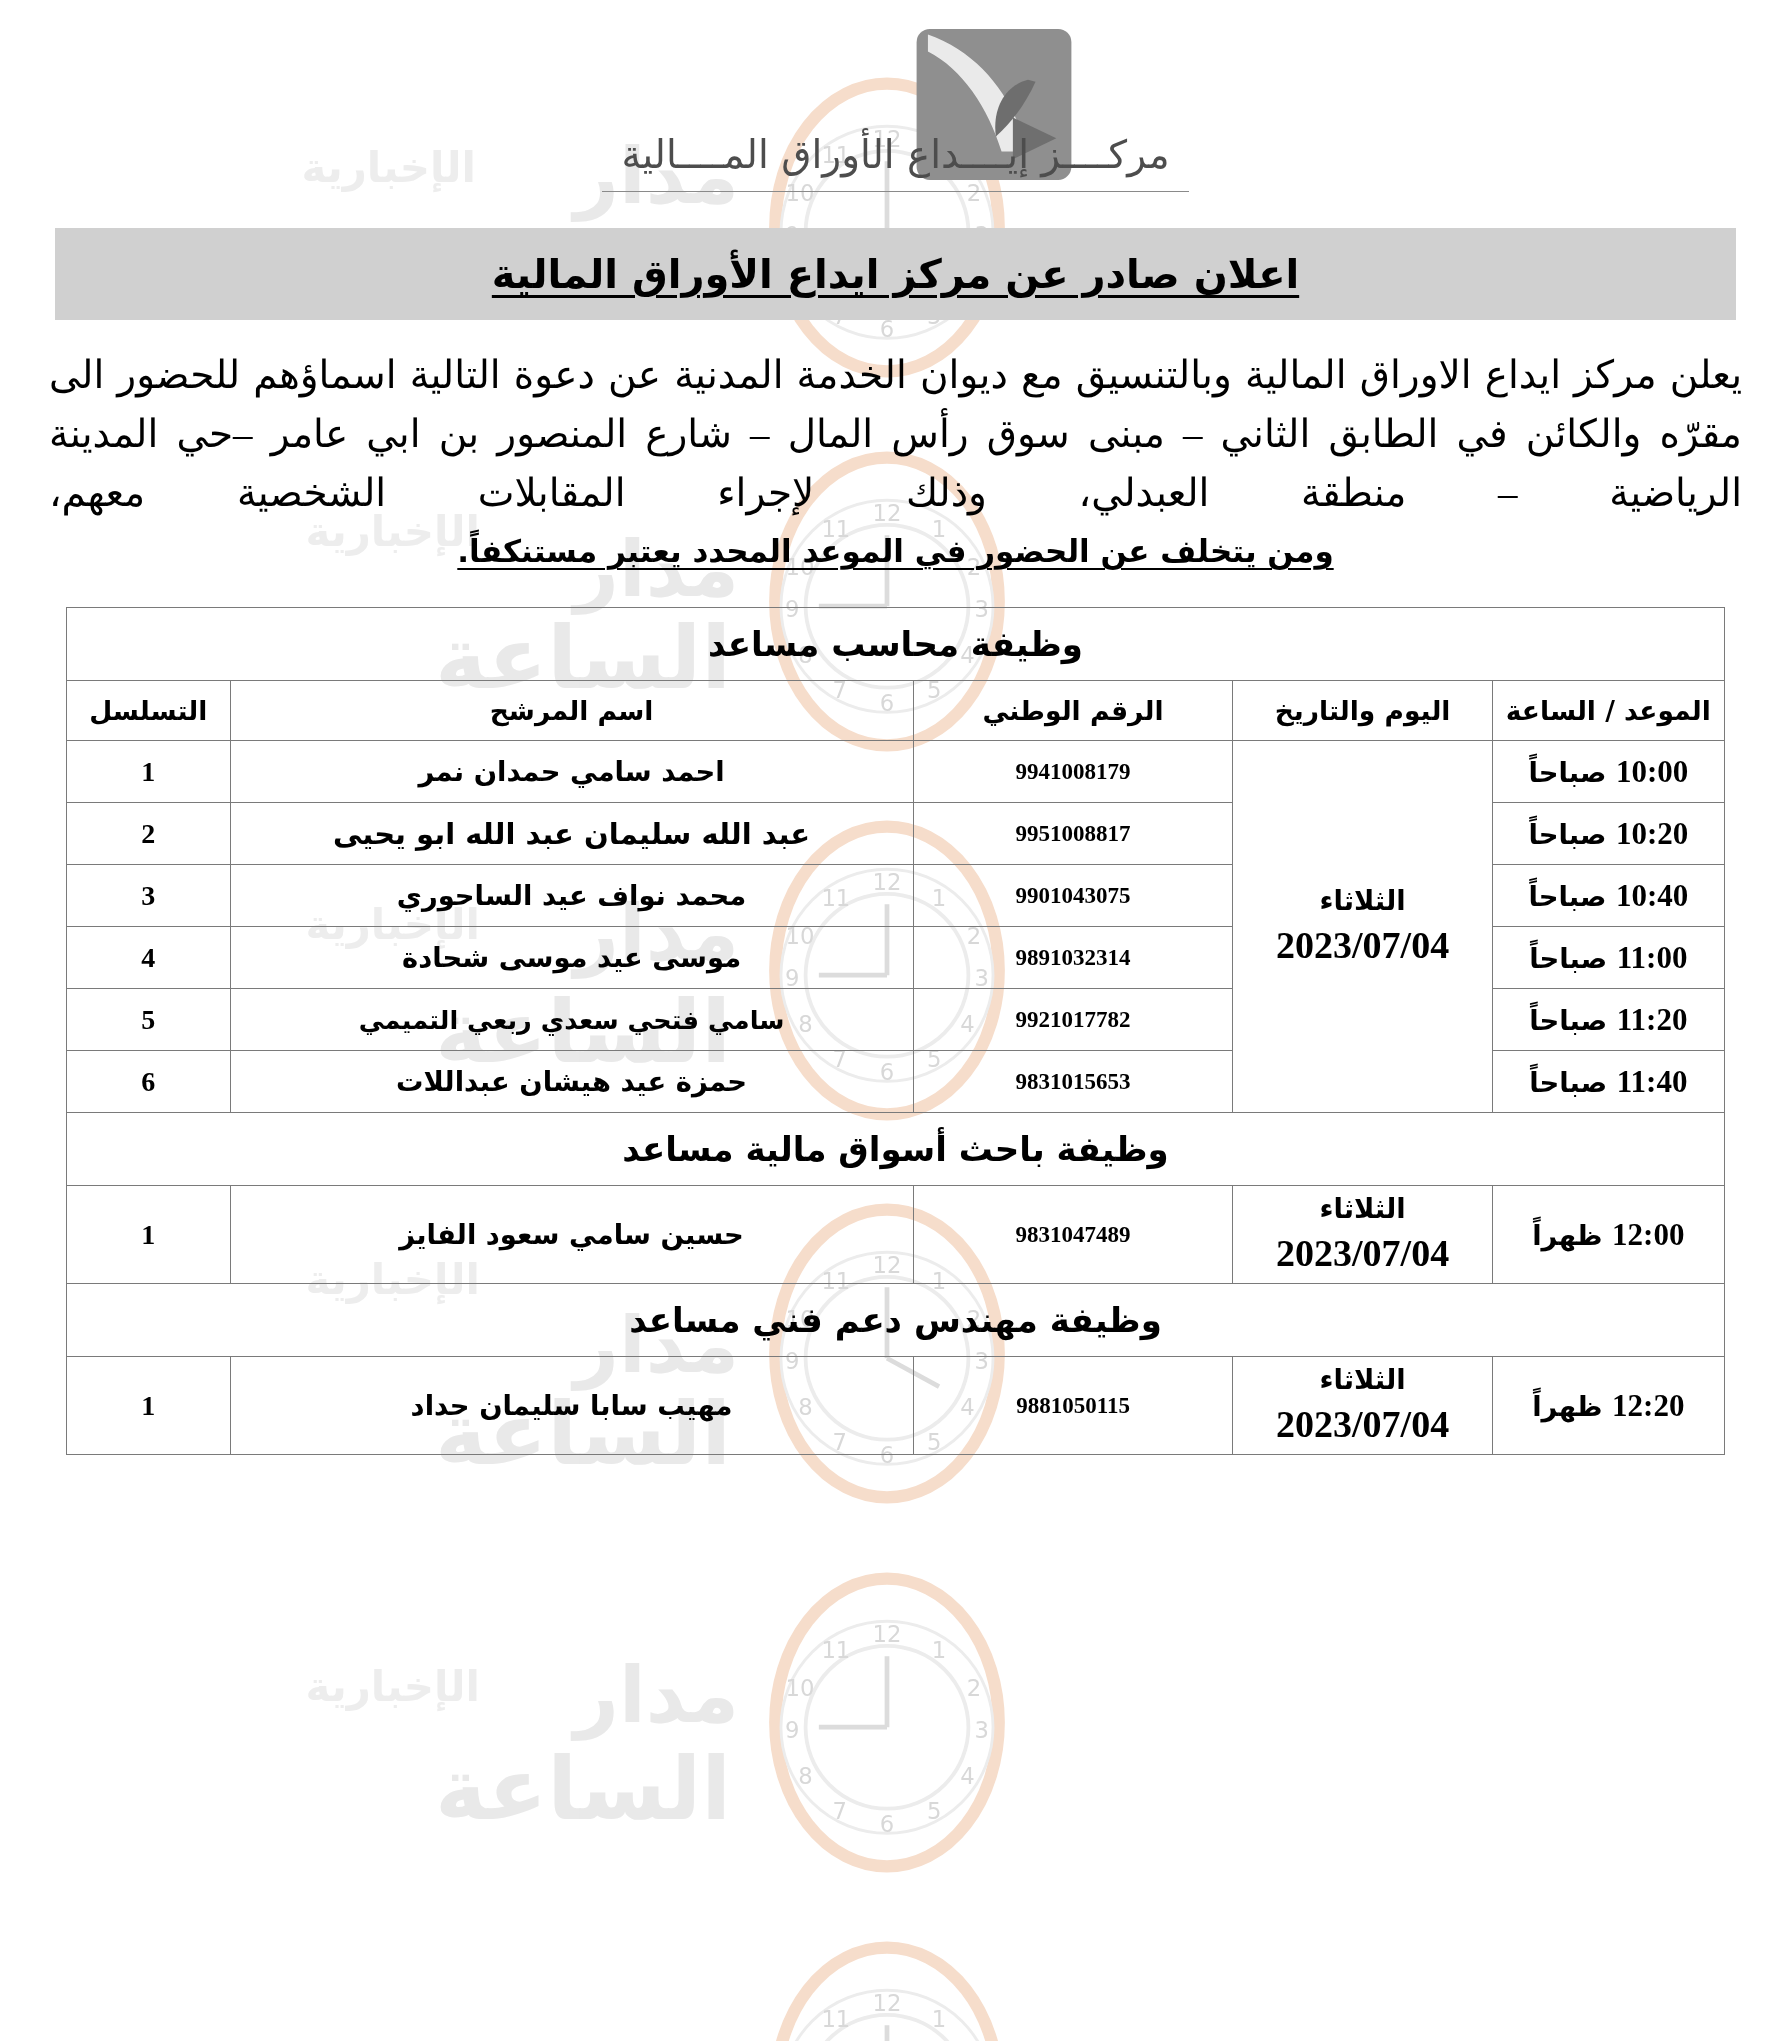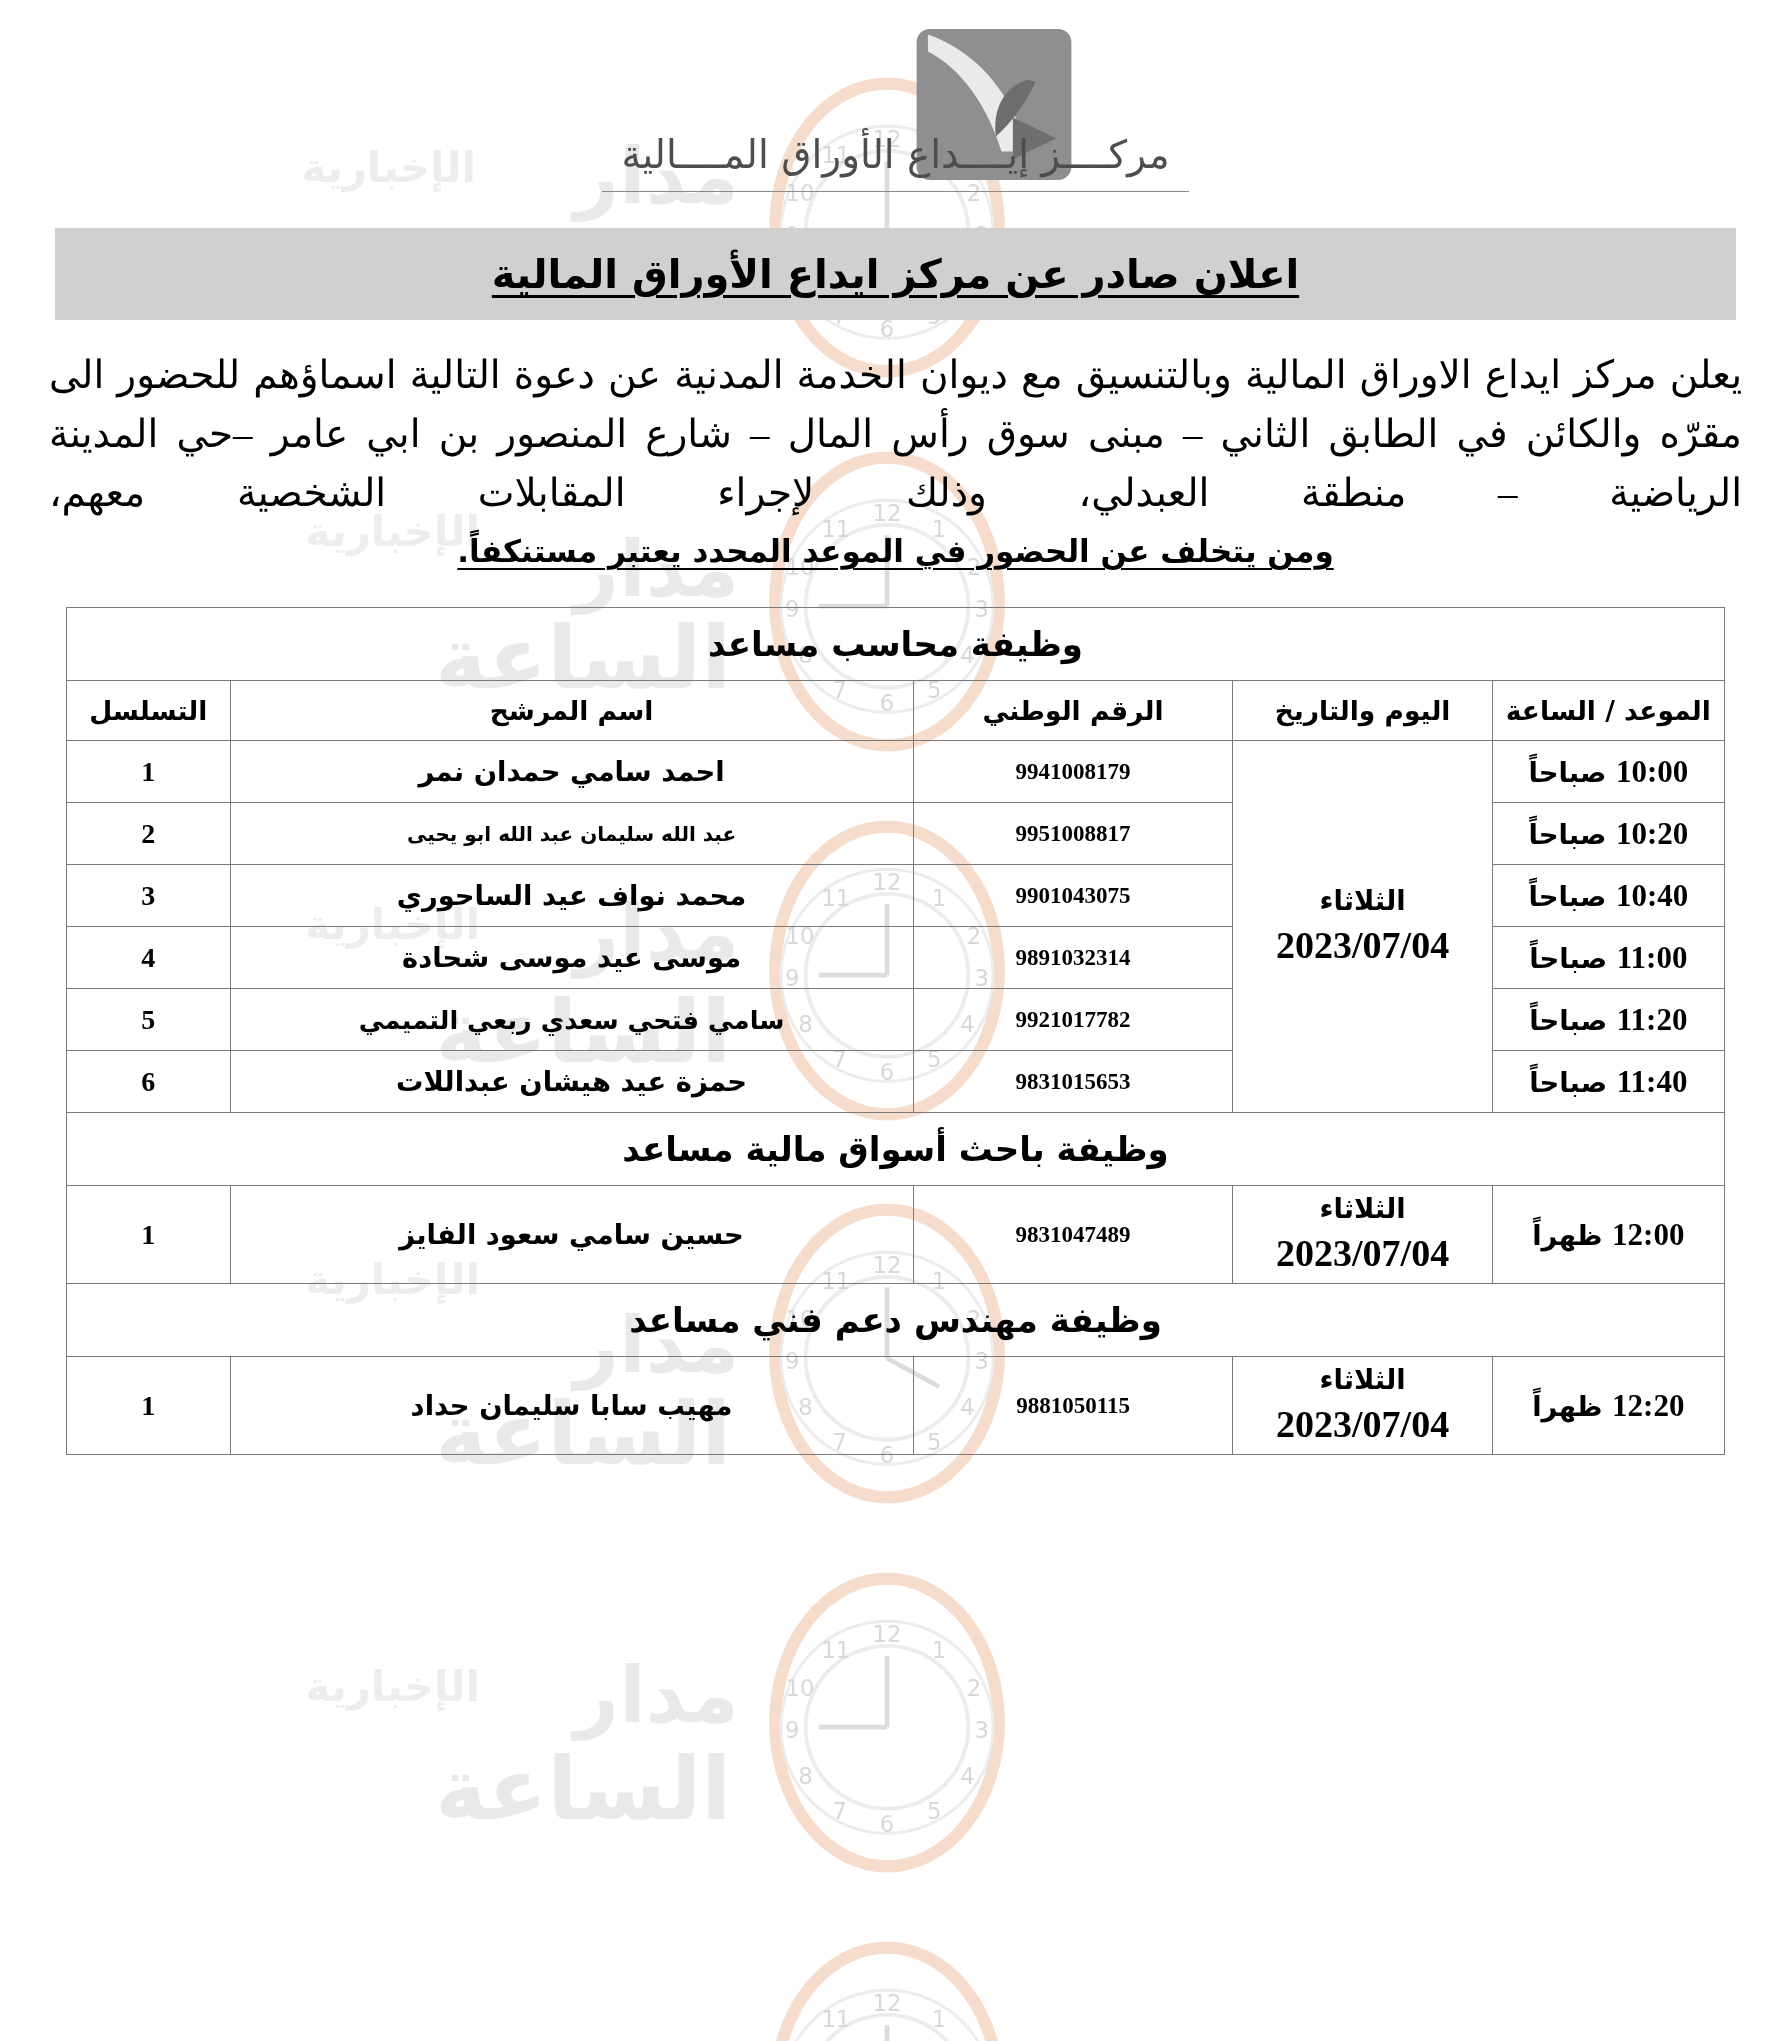--- a/index.html
+++ b/index.html
@@ -418,7 +418,7 @@
         <tr class="drow">
           <td class="time"><span class="hh">10:20</span> <span>صباحاً</span></td>
           <td class="nid">9951008817</td>
-          <td style="font-size:20px;">عبد الله سليمان عبد الله ابو يحيى</td>
+          <td style="font-size:29px;">عبد الله سليمان عبد الله ابو يحيى</td>
           <td class="seq">2</td>
         </tr>
         <tr class="drow">

